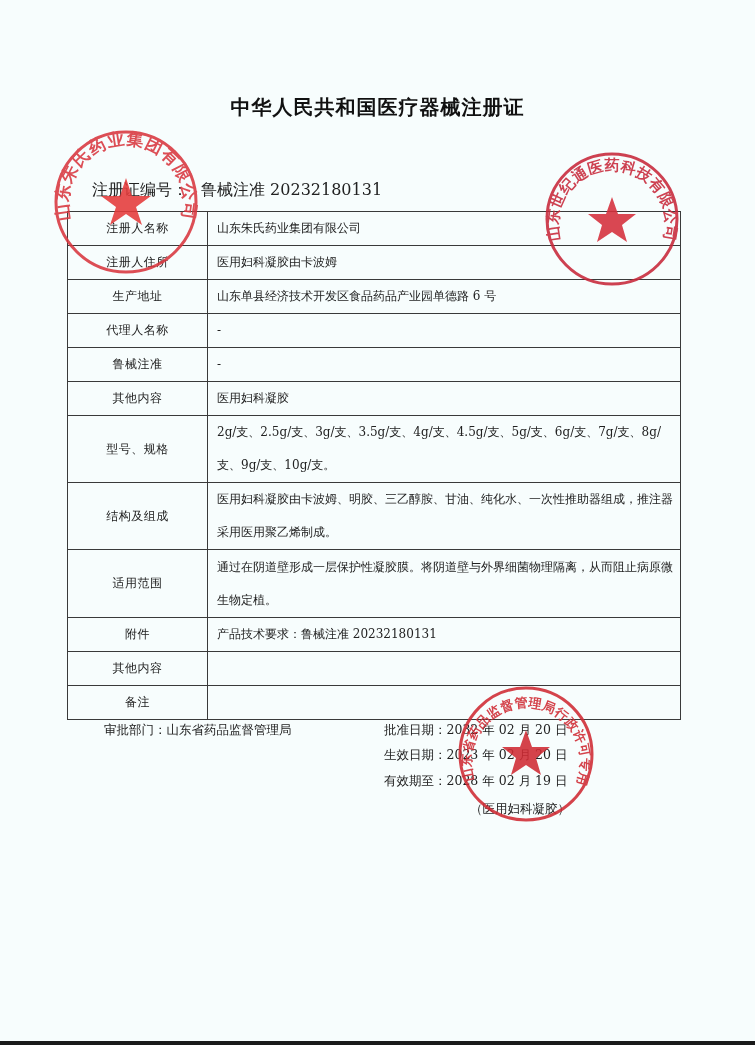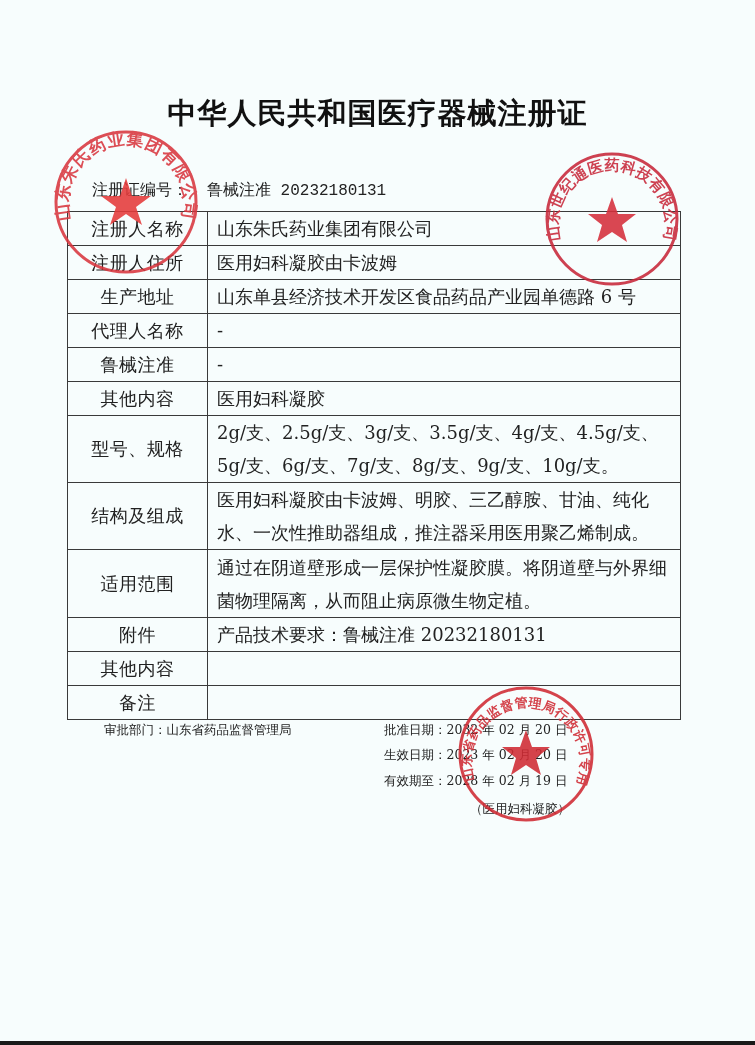--- a/index.html
+++ b/index.html
@@ -23,7 +23,7 @@
       text-align: center;
       font-family: "DejaVu Sans", "Liberation Sans", sans-serif;
       font-weight: bold;
-      font-size: 29px;
+      font-size: 20px;
       letter-spacing: 1px;
       color: #111;
     }

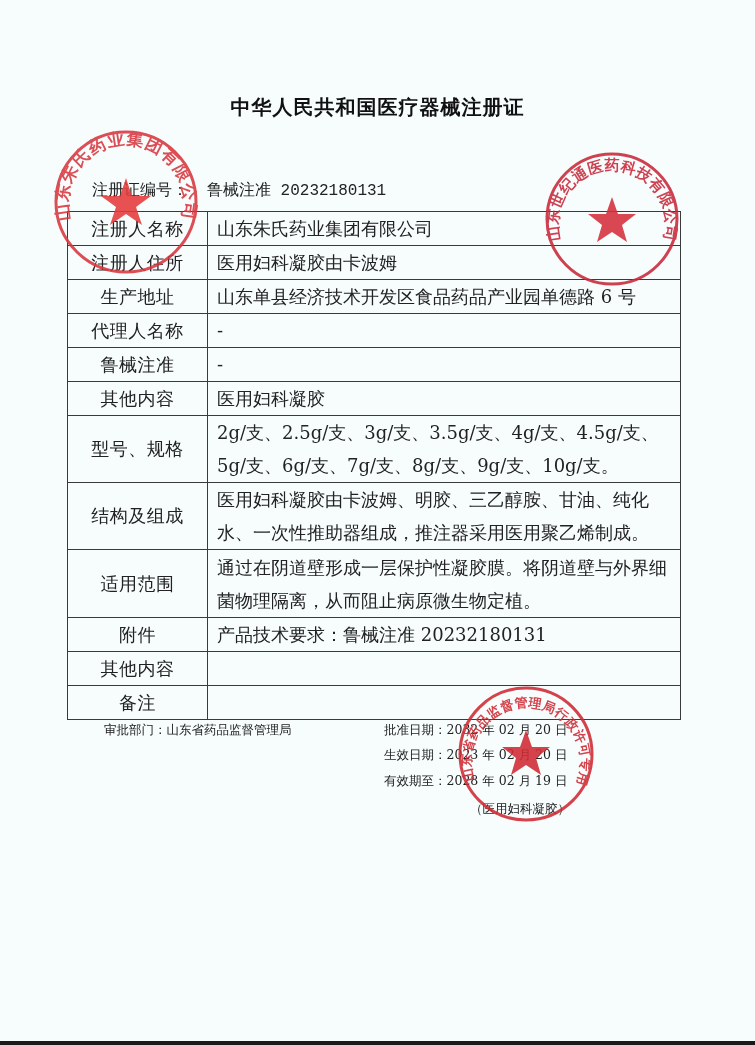--- a/index.html
+++ b/index.html
@@ -34,7 +34,7 @@
       font-size: 16px;
       color: #222;
     }
-    .reg-no .val { margin-left: 19px; font-family: Liberation Mono, monospace; }
+    .reg-no .val { margin-left: 13px; }
 
     table.cert {
       position: absolute;

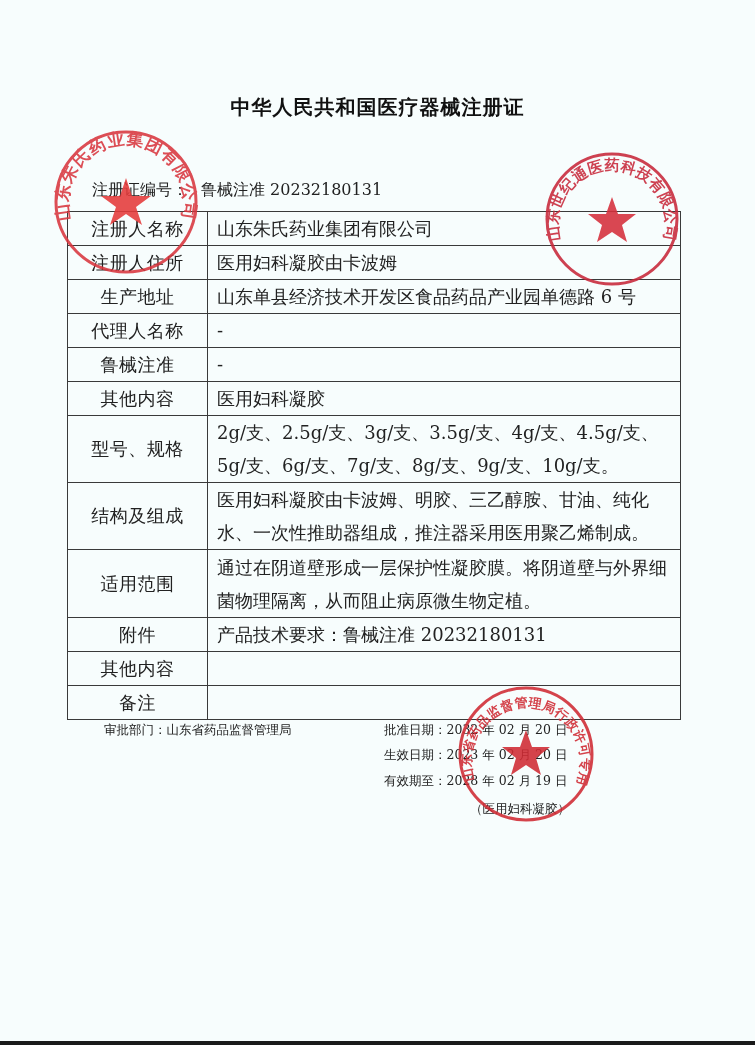--- a/index.html
+++ b/index.html
@@ -46,7 +46,7 @@
     }
     table.cert td {
       border: 1.3px solid #3a3a3a;
-      font-size: 18px;
+      font-size: 12px;
       padding: 0;
       vertical-align: middle;
     }

